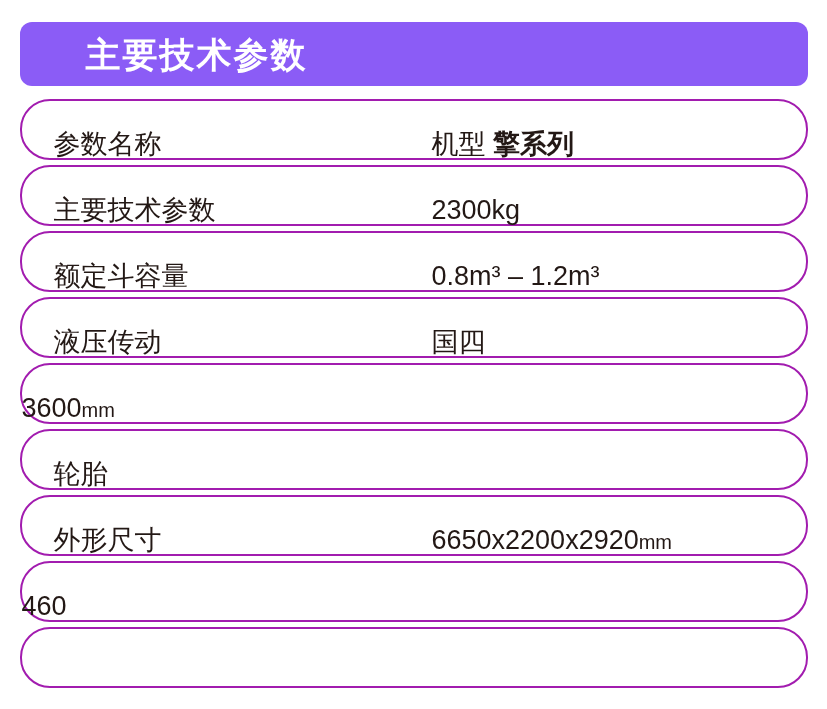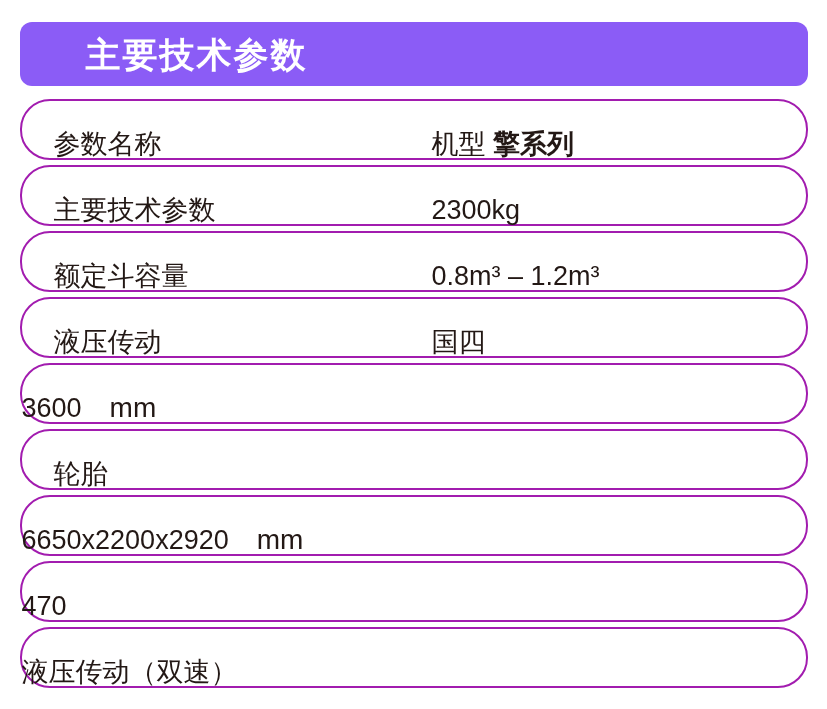--- a/index.html
+++ b/index.html
@@ -74,8 +74,7 @@
     font-weight: bold;
   }
   .spec-value .small-unit {
-    font-size: 28px;
-    margin-left: 28px;
+    font-size: 20px;
   }
   .spec-row.first .spec-value {
     font-size: 27px;

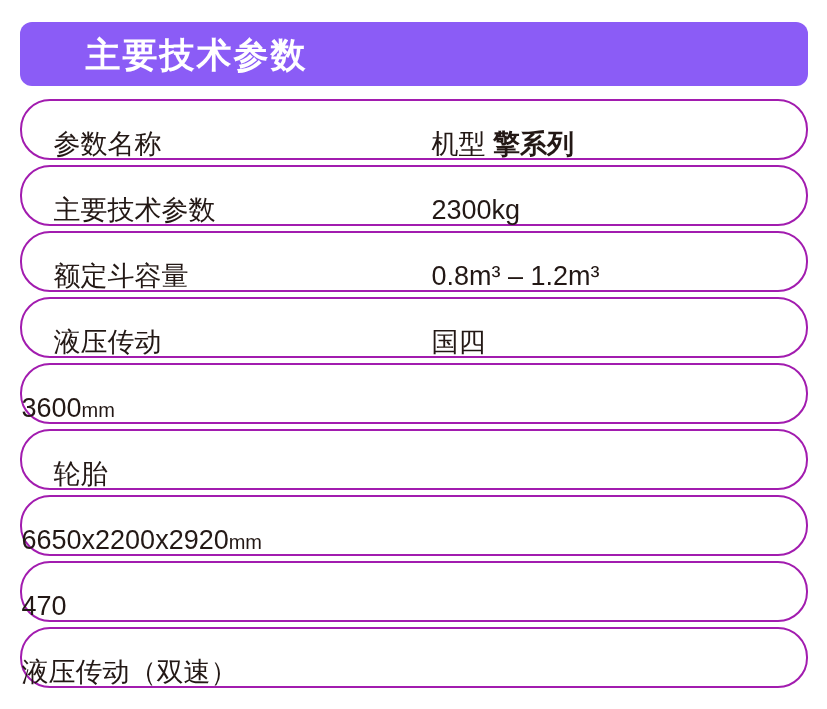--- a/index.html
+++ b/index.html
@@ -120,6 +120,7 @@
     </div>
 
     <div class="spec-row">
+      <div class="spec-label">外形尺寸</div>
       <div class="spec-value"><span>6650x2200x2920</span><span class="small-unit">mm</span></div>
     </div>
 

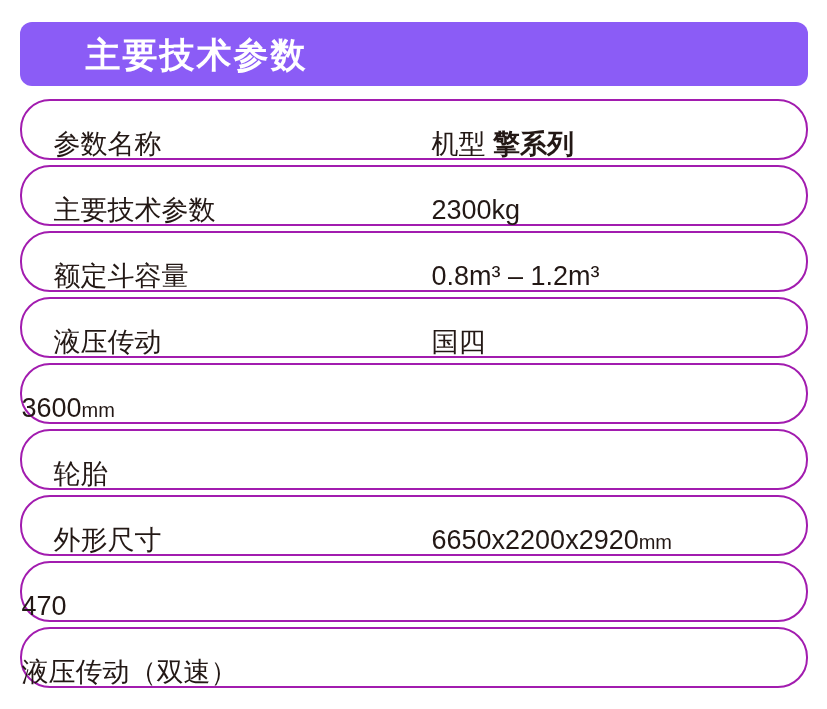--- a/index.html
+++ b/index.html
@@ -125,7 +125,7 @@
     </div>
 
     <div class="spec-row">
-      <div class="spec-value">470</div>
+      <div class="spec-value">460</div>
     </div>
 
     <div class="spec-row">

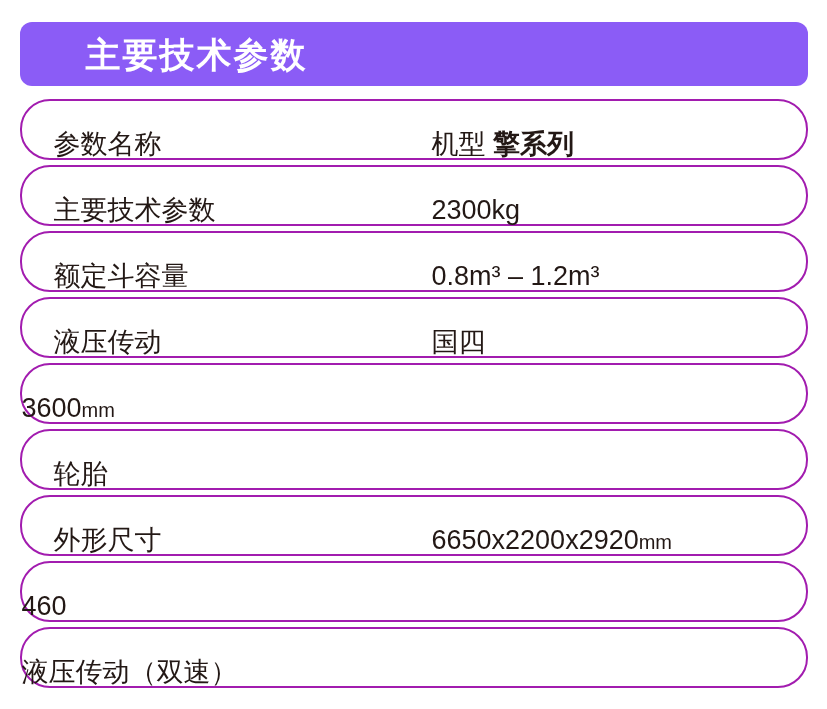--- a/index.html
+++ b/index.html
@@ -129,7 +129,6 @@
     </div>
 
     <div class="spec-row">
-      <div class="spec-value">液压传动（双速）</div>
     </div>
 
   </div>

